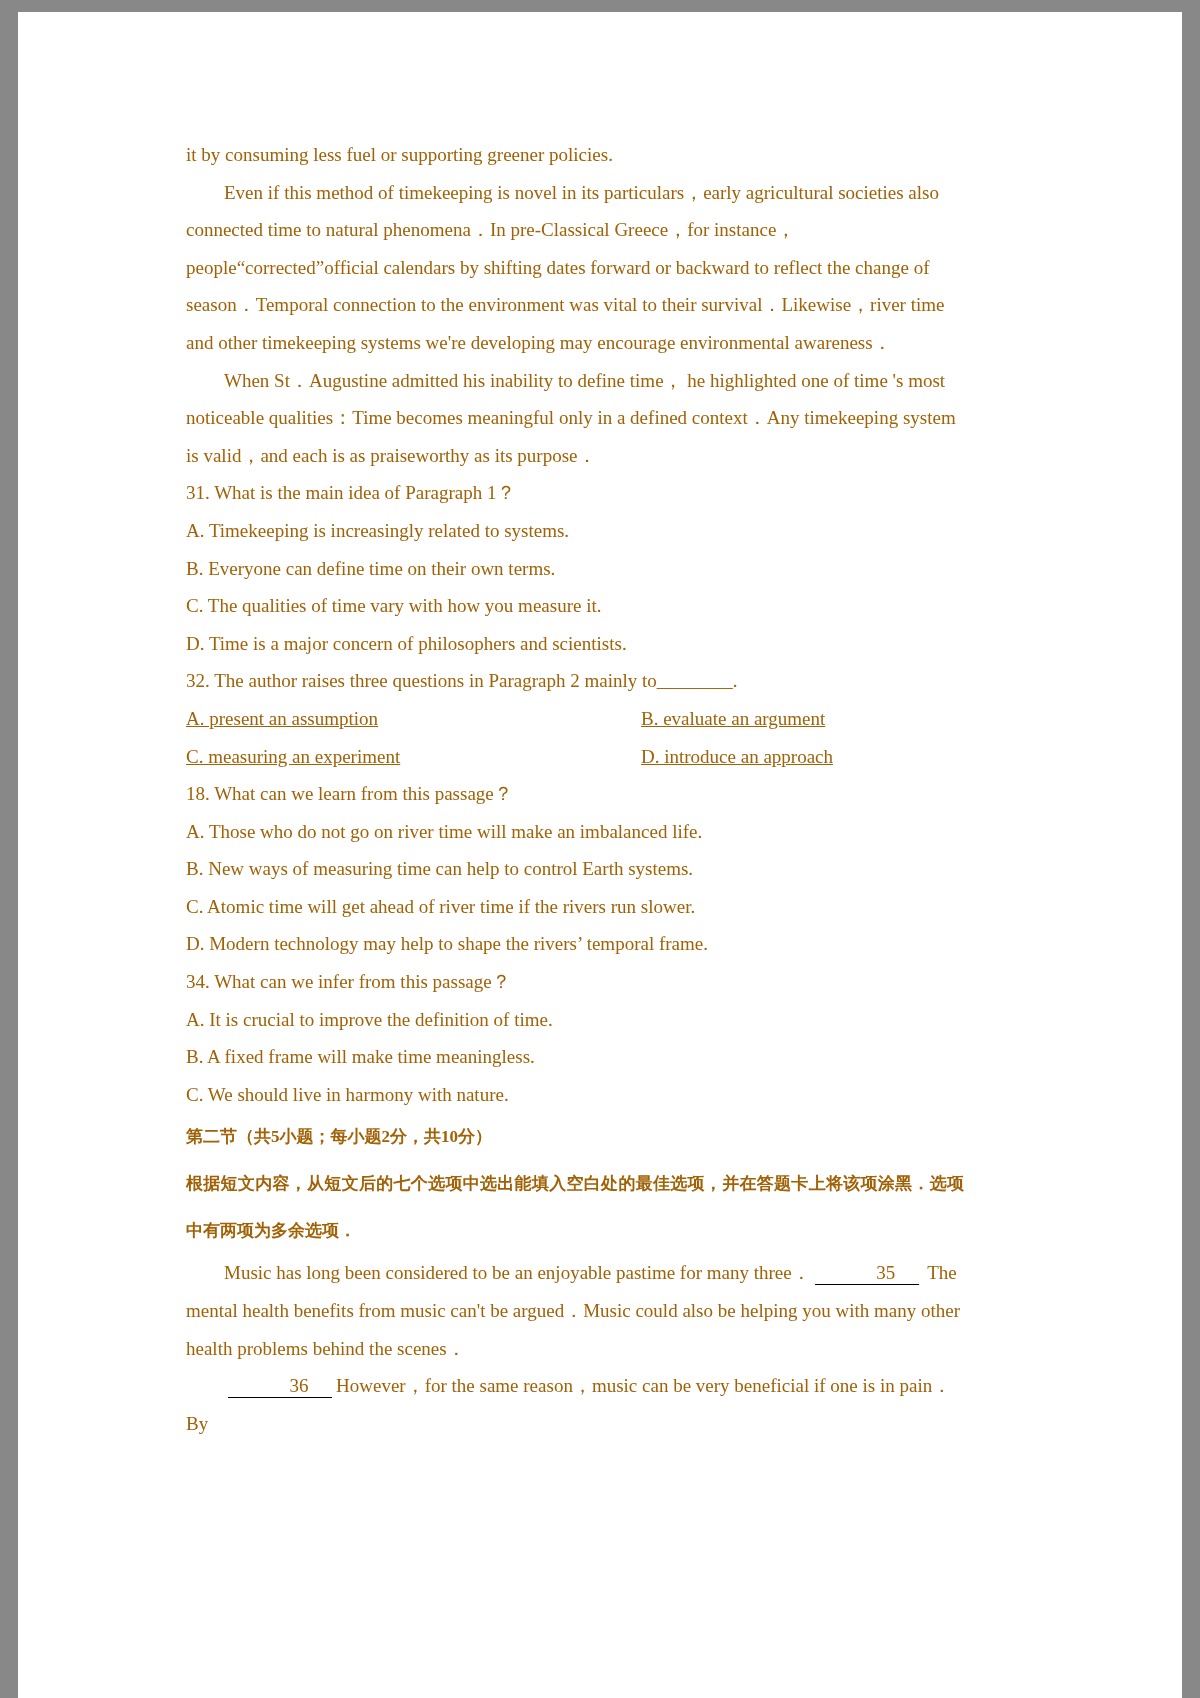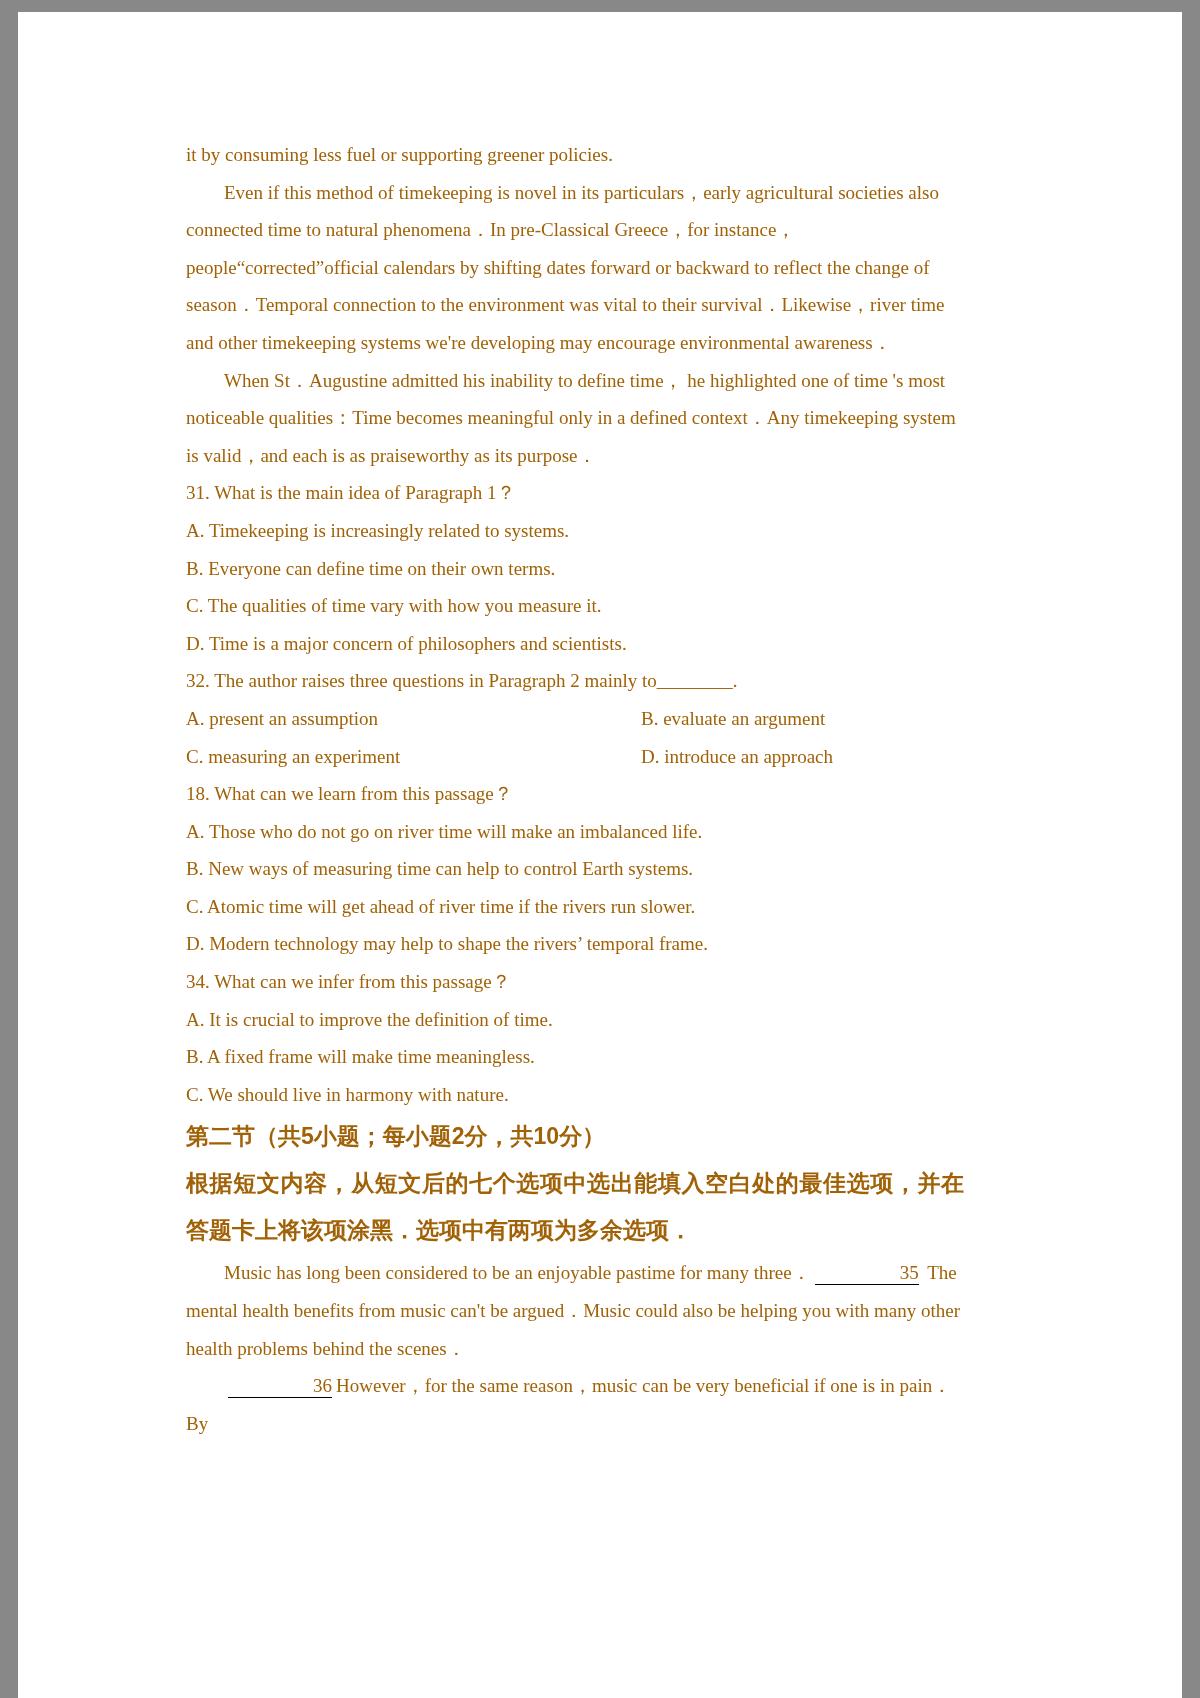--- a/index.html
+++ b/index.html
@@ -25,6 +25,7 @@
   .opt-grid {
     display:grid;
     grid-template-columns:455px 1fr;
+    text-decoration:underline;
   }
   .cn {
     font-family:Liberation Sans, sans-serif;

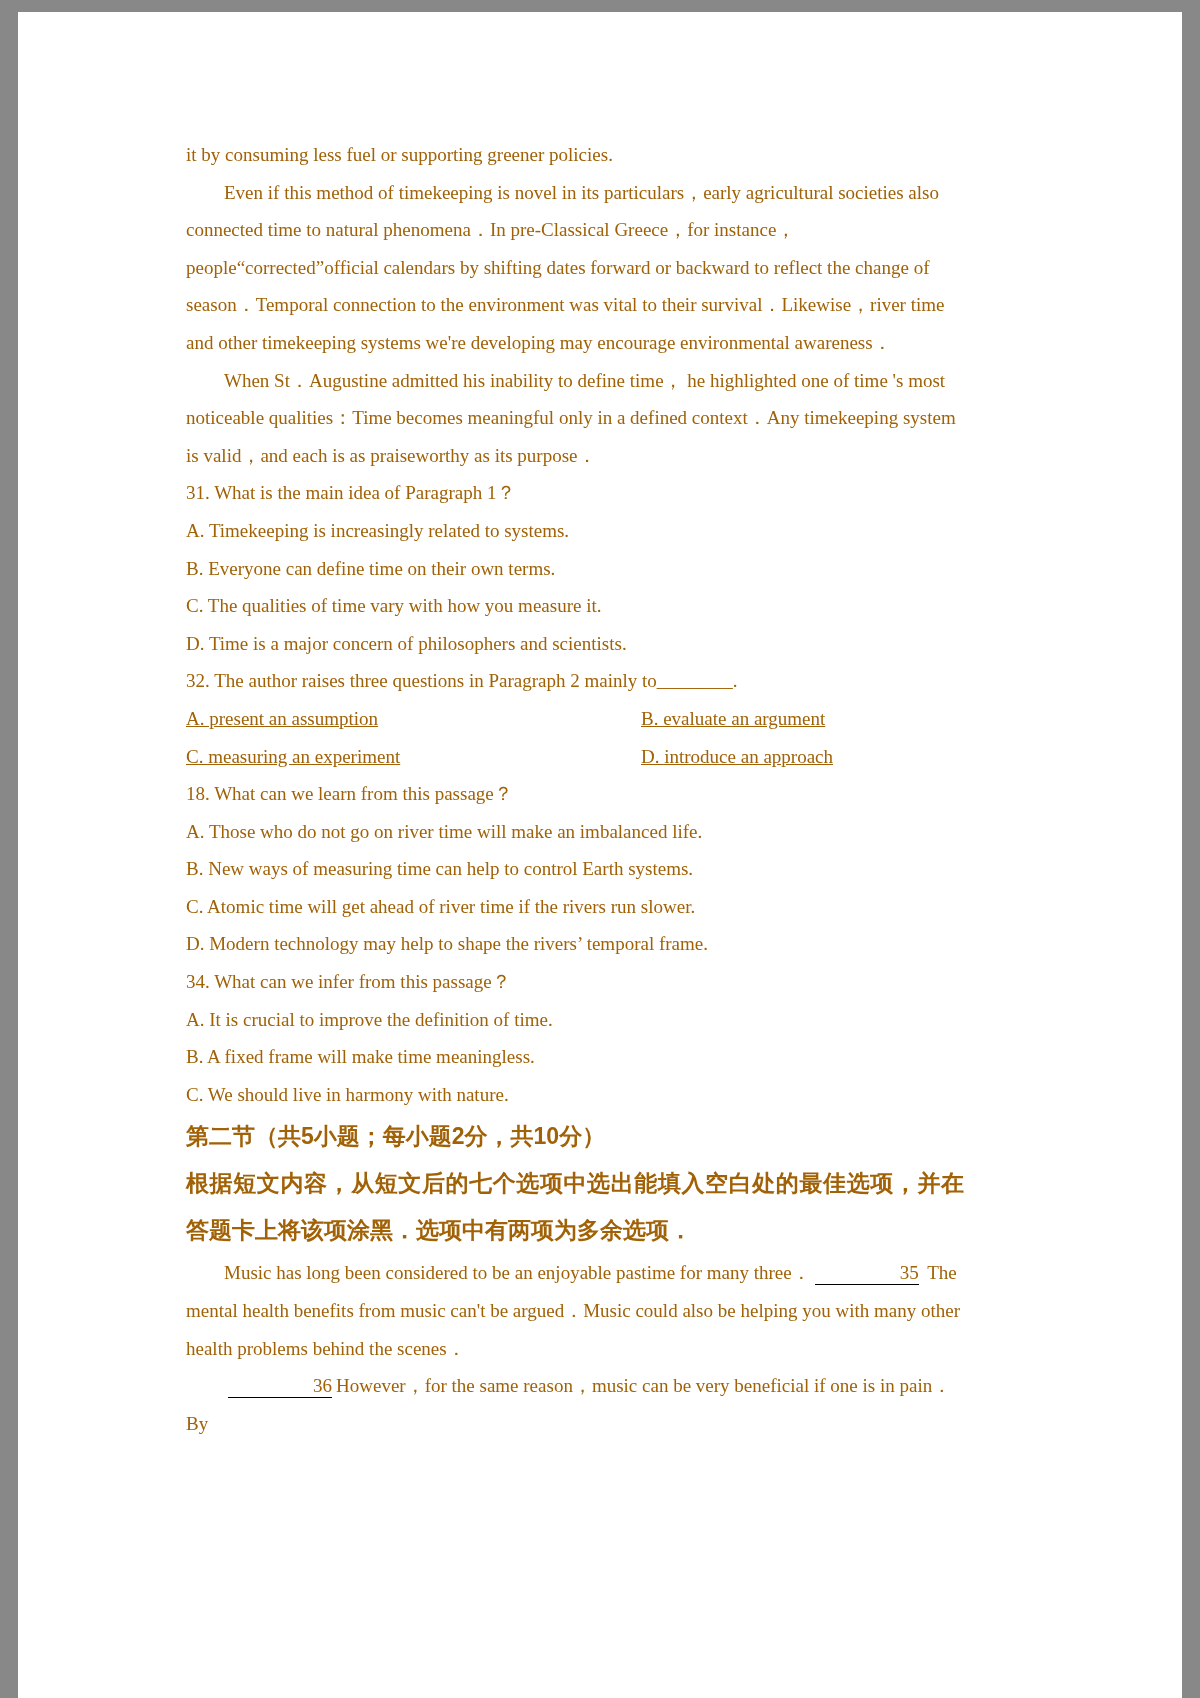--- a/index.html
+++ b/index.html
@@ -28,9 +28,9 @@
     text-decoration:underline;
   }
   .cn {
-    font-family:Liberation Sans, sans-serif;
+    font-family:Liberation Serif, serif;
     font-weight:bold;
-    font-size:23px;
+    font-size:17px;
     line-height:47px;
     text-align:justify;
   }

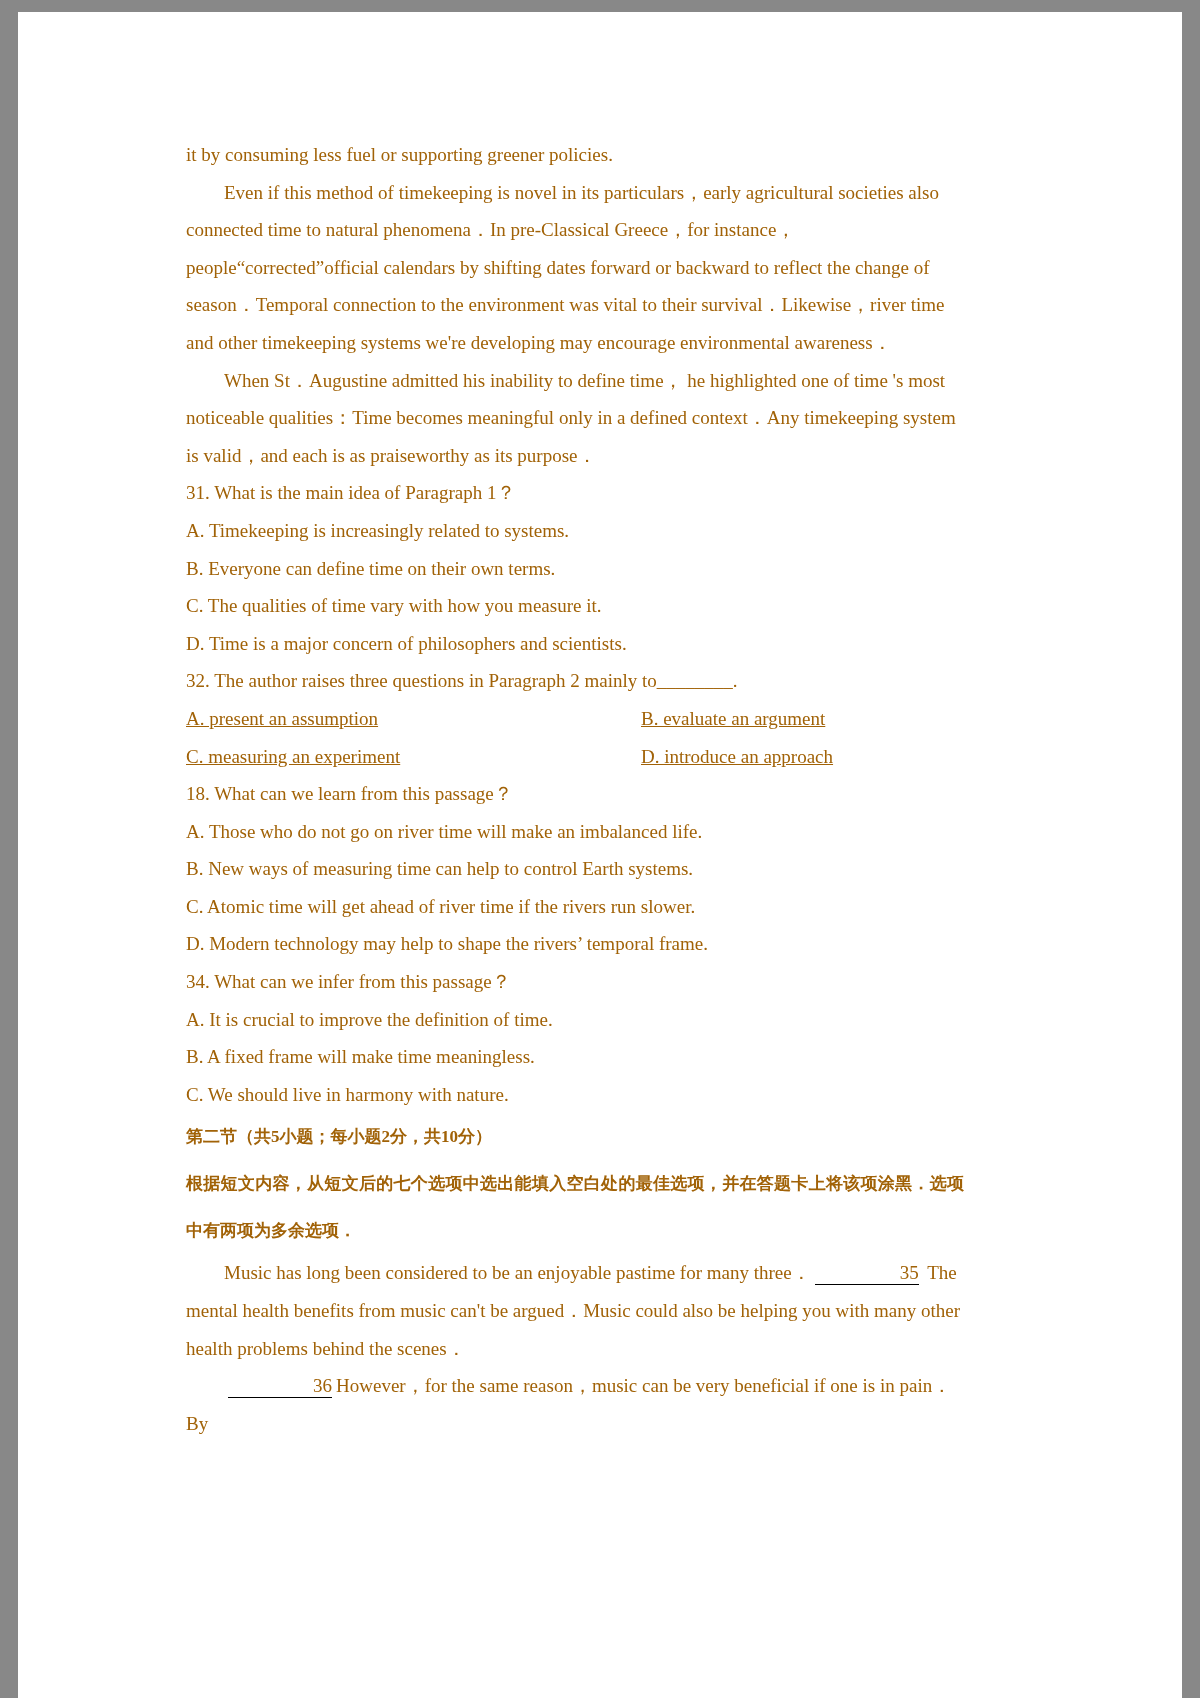--- a/index.html
+++ b/index.html
@@ -38,7 +38,7 @@
   .blank {
     display:inline-block;
     width:104px;
-    text-align:right;
+    text-align:center;
     border-bottom:1.6px solid #000;
     line-height:22px;
     margin:0 4px;

